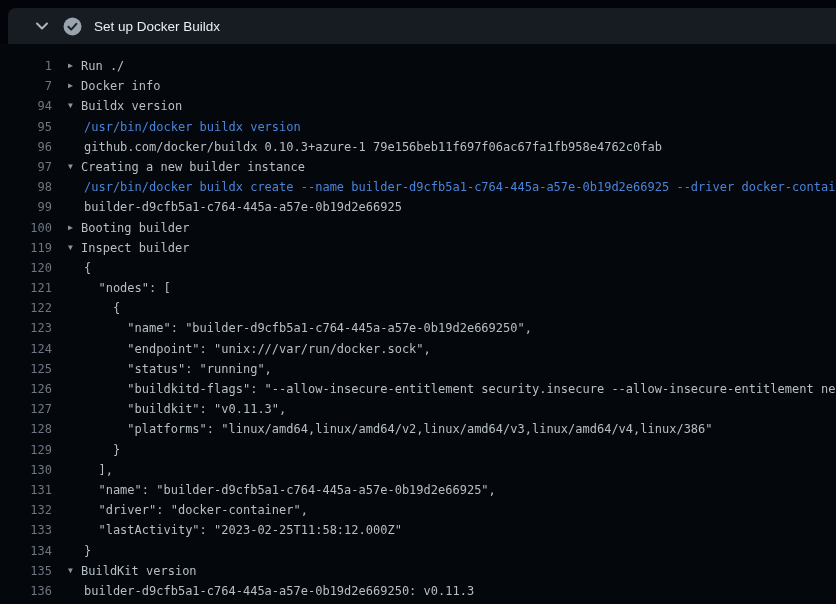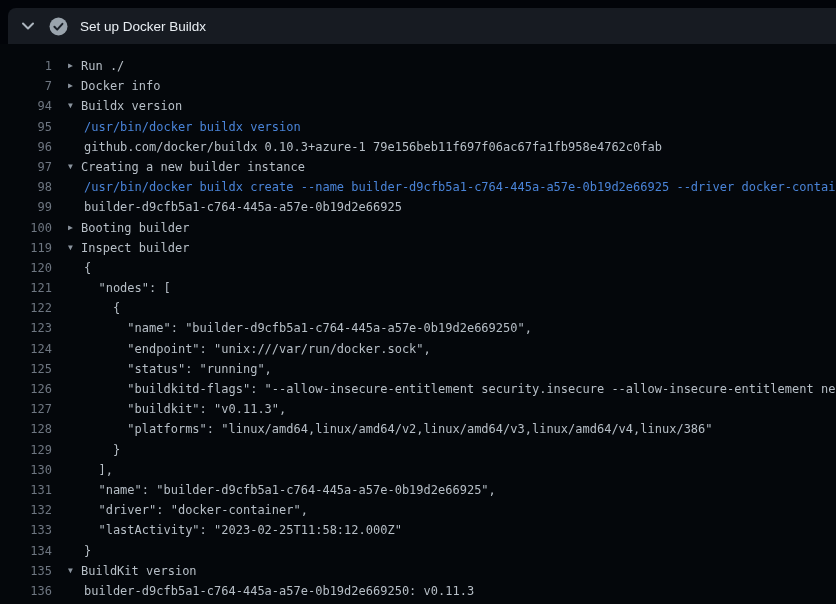--- a/index.html
+++ b/index.html
@@ -22,7 +22,7 @@
     border-radius: 8px 0 0 0;
     display: flex;
     align-items: center;
-    padding-left: 8px;
+    padding-left: 22px;
     cursor: pointer;
   }
   .chevron-wrap {

